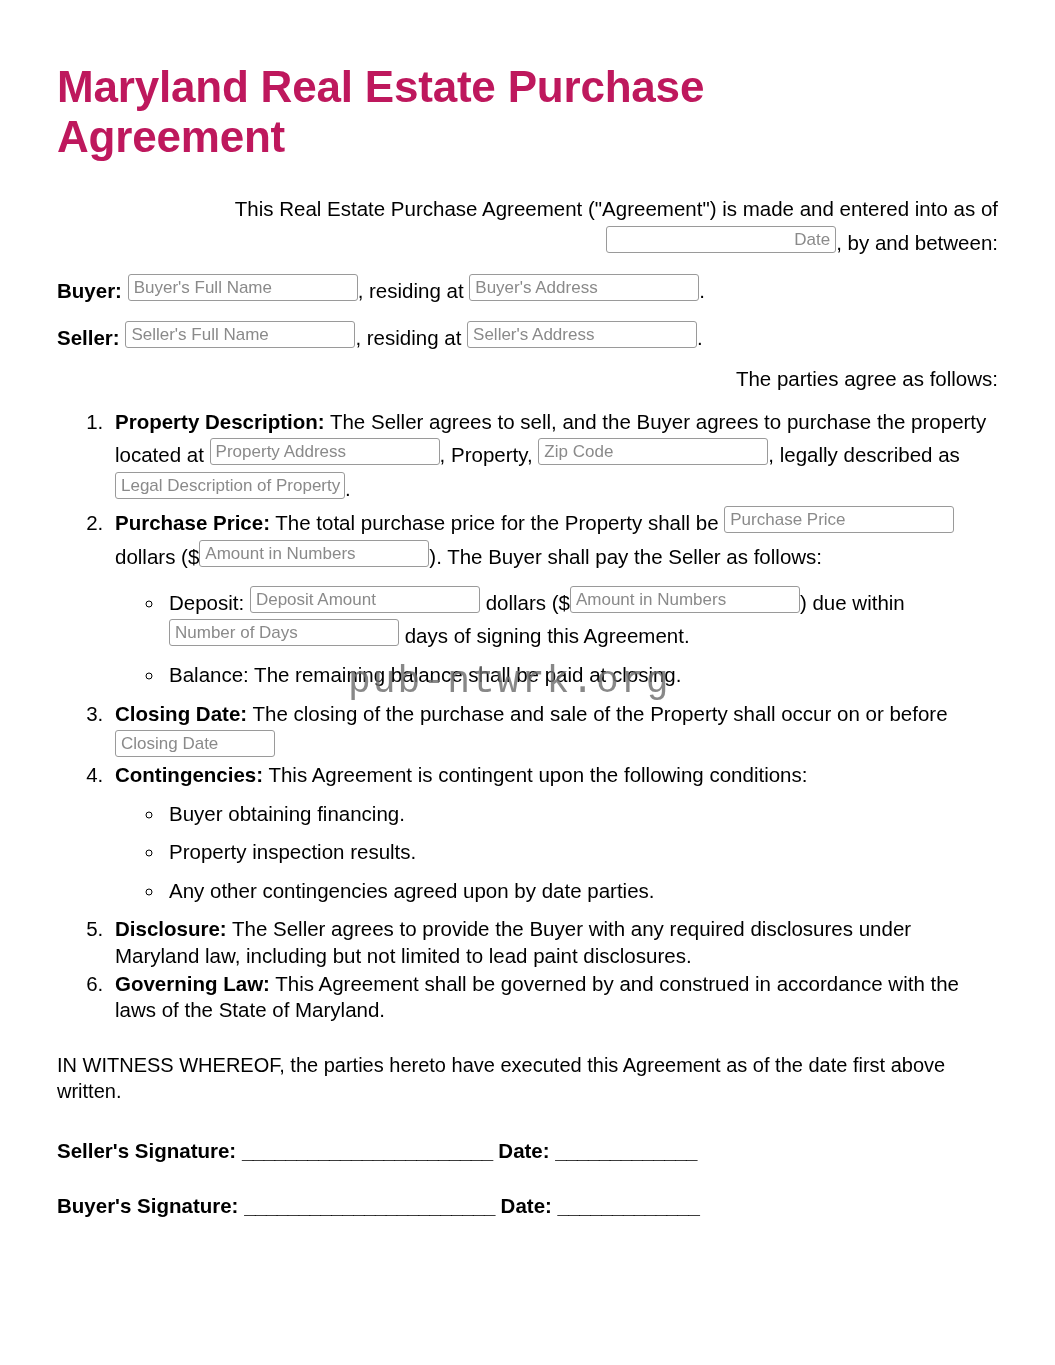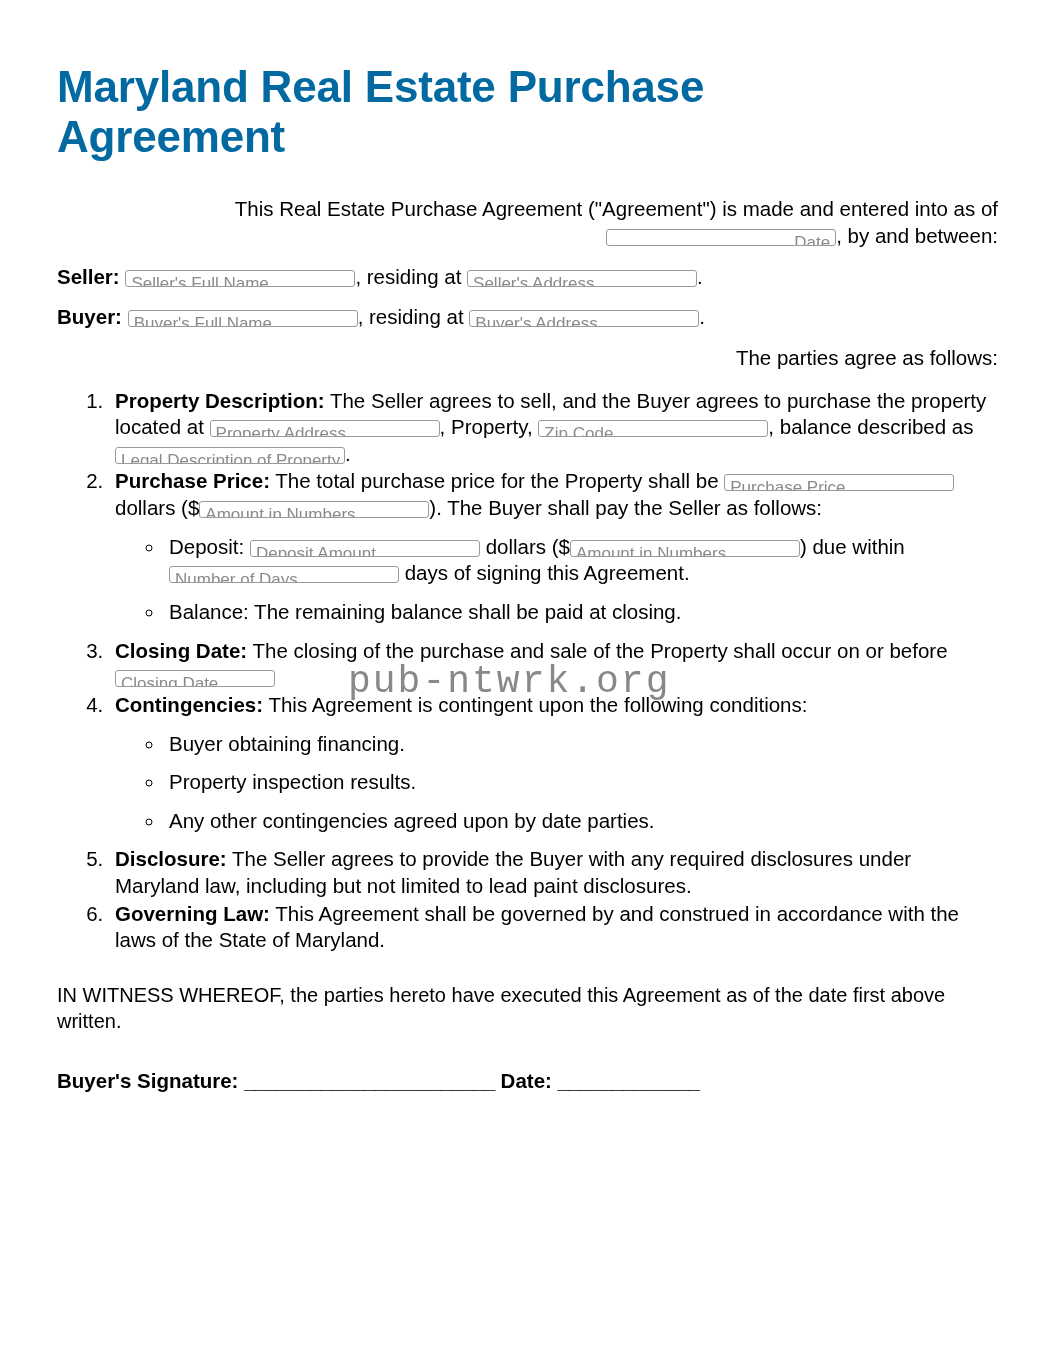--- a/index.html
+++ b/index.html
@@ -33,7 +33,7 @@
     letter-spacing: -0.2px;
     margin: 0 0 34px 0;
     max-width: 760px;
-    color: #0369a1;
+    color: #be185d;
   }
 
   p.para {

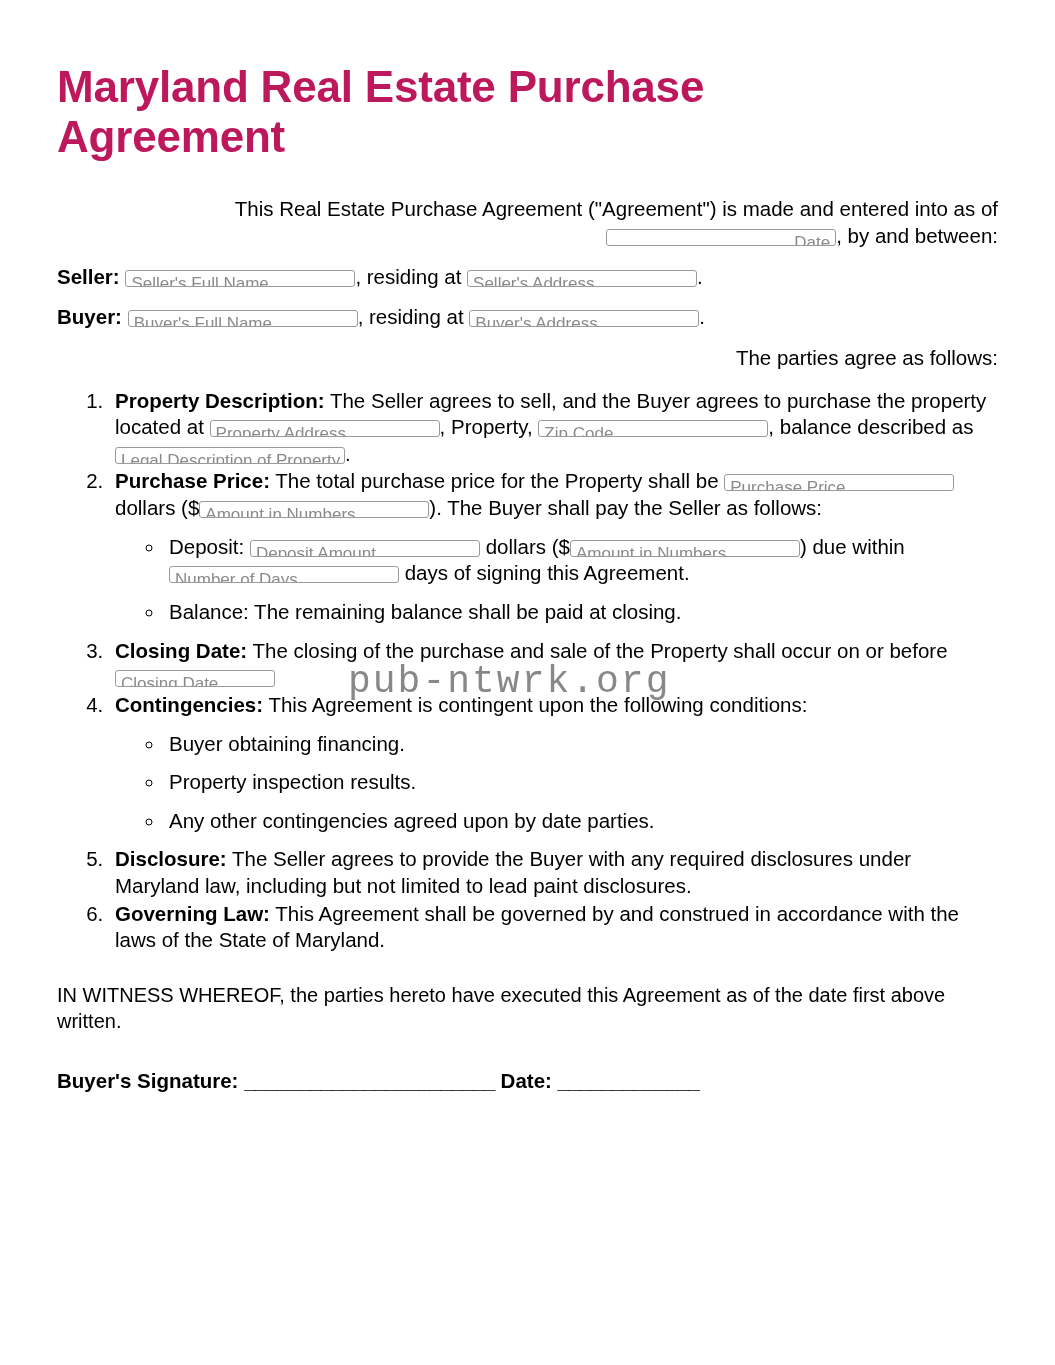--- a/index.html
+++ b/index.html
@@ -61,7 +61,7 @@
     display: inline-block;
     vertical-align: baseline;
     box-sizing: border-box;
-    height: 17px;
+    height: 27px;
     line-height: 25px;
     padding: 0 5px;
     border: 1px solid #9a9a9a;

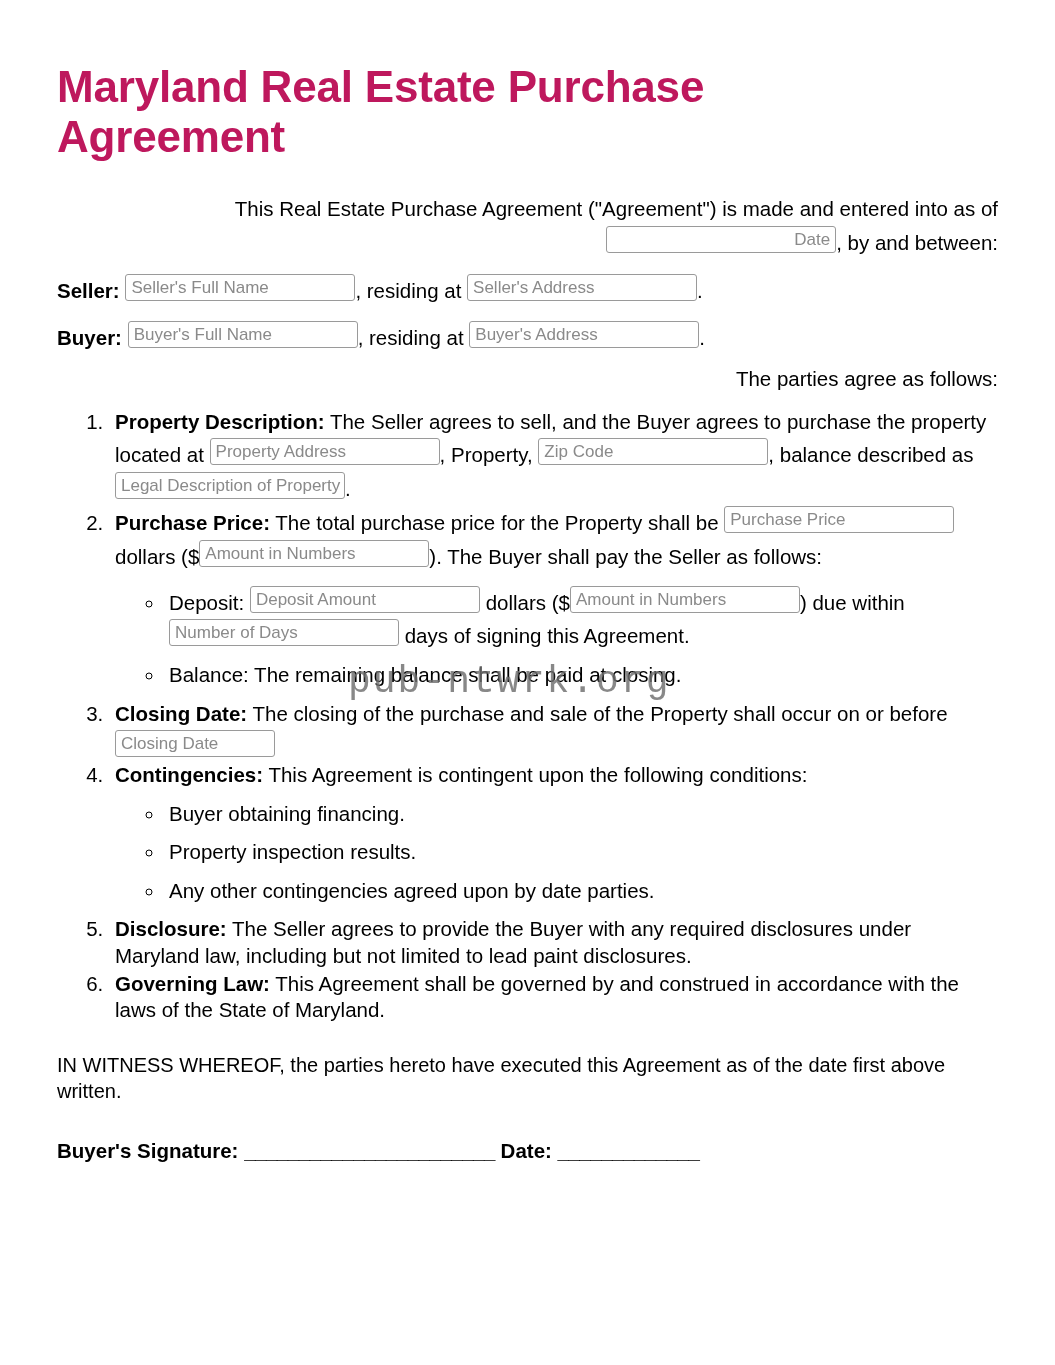--- a/index.html
+++ b/index.html
@@ -149,15 +149,15 @@
   </p>
 
   <p class="party-line">
+    <span class="party-label">Buyer:</span>
+    <span class="field w230">Buyer's Full Name</span><span>, residing at</span>
+    <span class="field w230">Buyer's Address</span><span>.</span>
+  </p>
+
+  <p class="party-line">
     <span class="party-label">Seller:</span>
     <span class="field w230">Seller's Full Name</span><span>, residing at</span>
     <span class="field w230">Seller's Address</span><span>.</span>
-  </p>
-
-  <p class="party-line">
-    <span class="party-label">Buyer:</span>
-    <span class="field w230">Buyer's Full Name</span><span>, residing at</span>
-    <span class="field w230">Buyer's Address</span><span>.</span>
   </p>
 
   <p class="para agree-line">The parties agree as follows:</p>

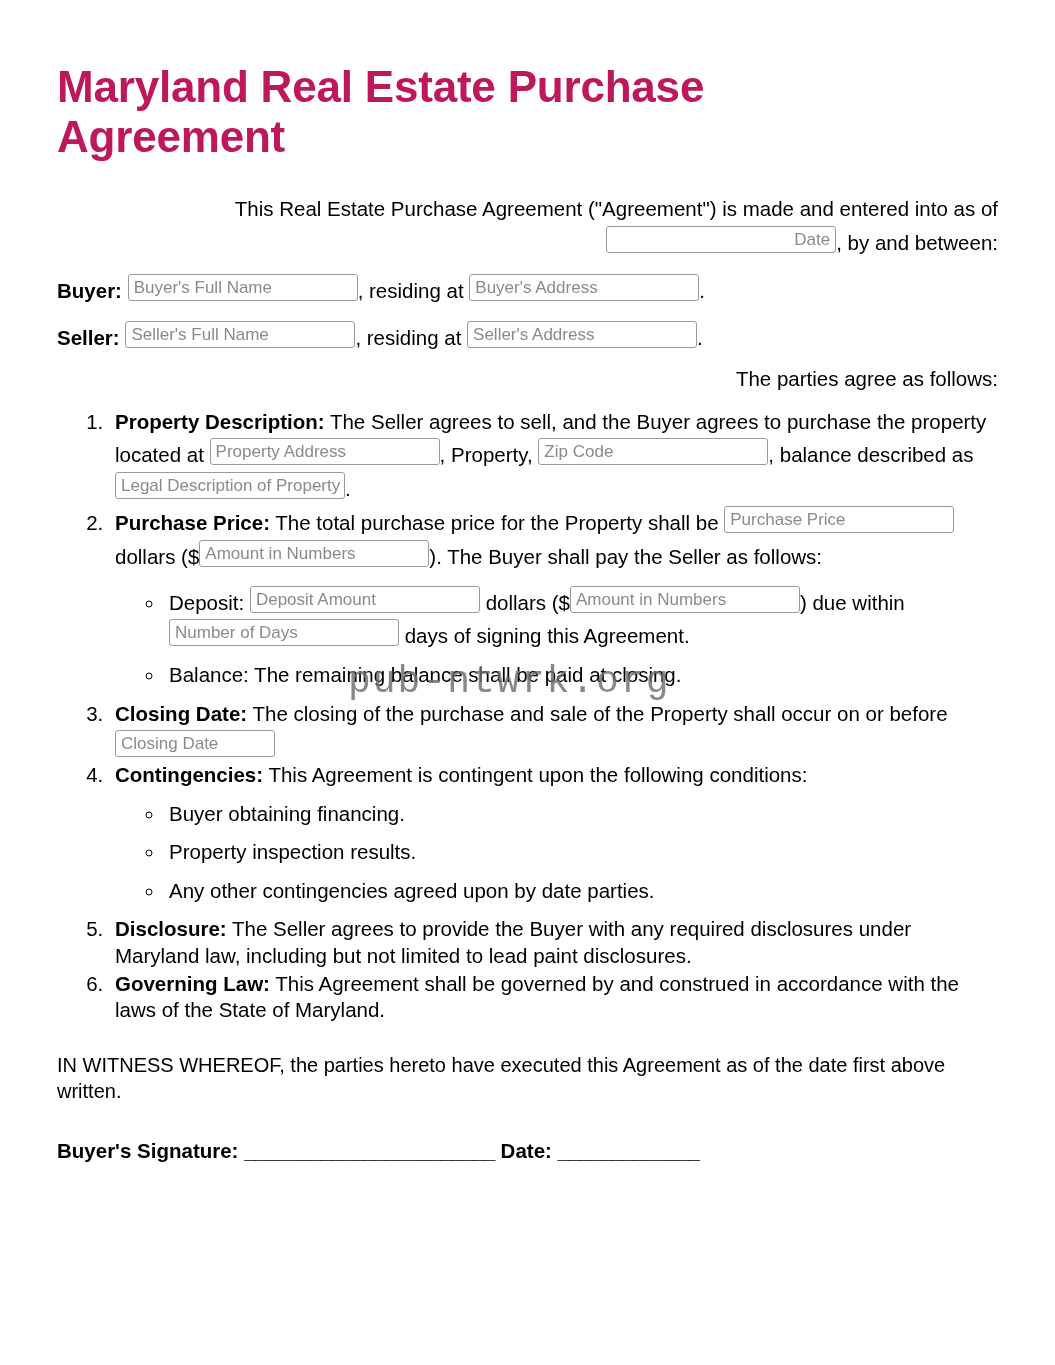--- a/index.html
+++ b/index.html
@@ -168,7 +168,7 @@
       <b>Property Description:</b>
       <span>The Seller agrees to sell, and the Buyer agrees to purchase the property located at</span>
       <span class="field w230">Property Address</span><span>, Property,</span>
-      <span class="field w230">Zip Code</span><span>, balance described as</span>
+      <span class="field w230">Zip Code</span><span>, legally described as</span>
       <span class="field w230">Legal Description of Property</span><span>.</span>
     </li>
 

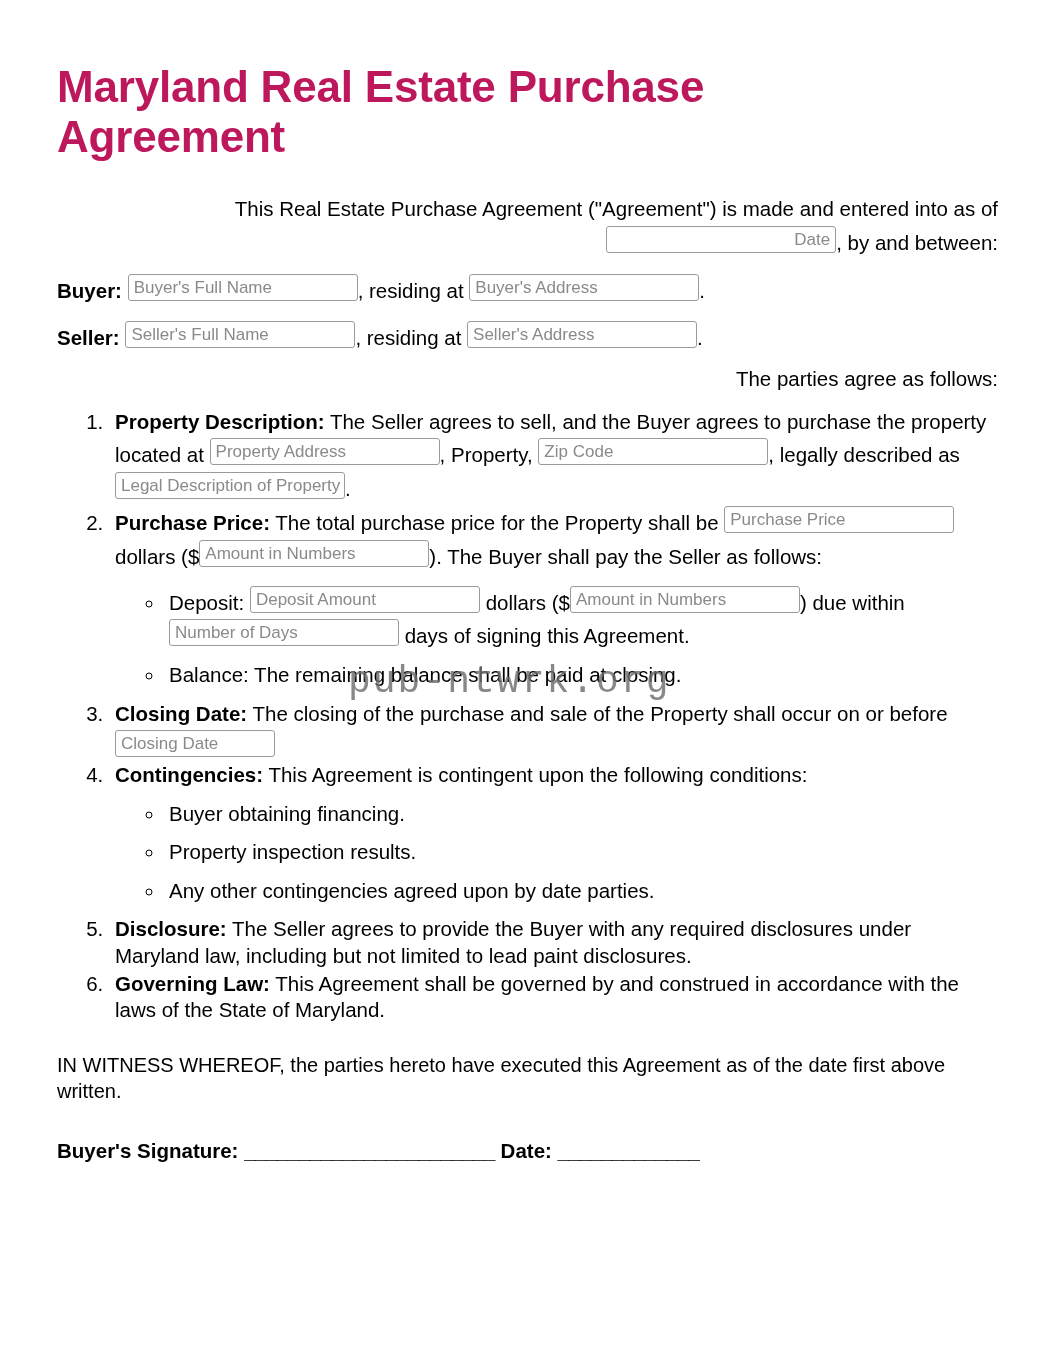--- a/index.html
+++ b/index.html
@@ -221,6 +221,12 @@
 
   <div class="sig-block">
     <div class="sig-row">
+      <span>Seller's Signature:</span>
+      <span class="sig-rule">_______________________</span>
+      <span>Date:</span>
+      <span class="sig-rule">_____________</span>
+    </div>
+    <div class="sig-row">
       <span>Buyer's Signature:</span>
       <span class="sig-rule">_______________________</span>
       <span>Date:</span>

